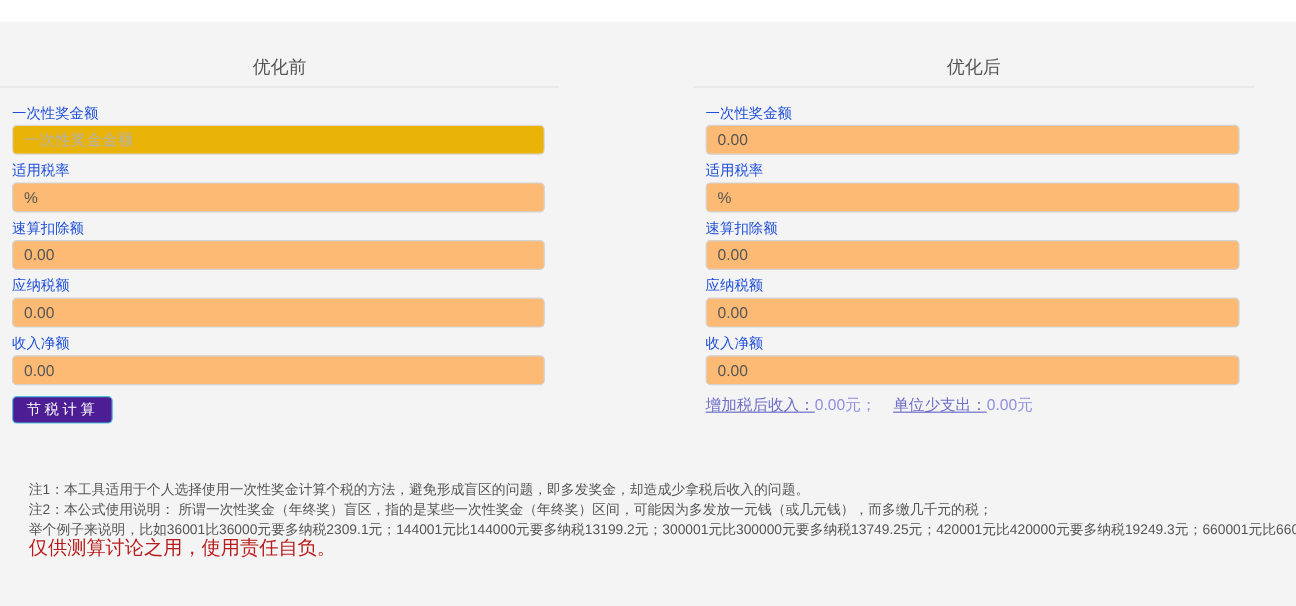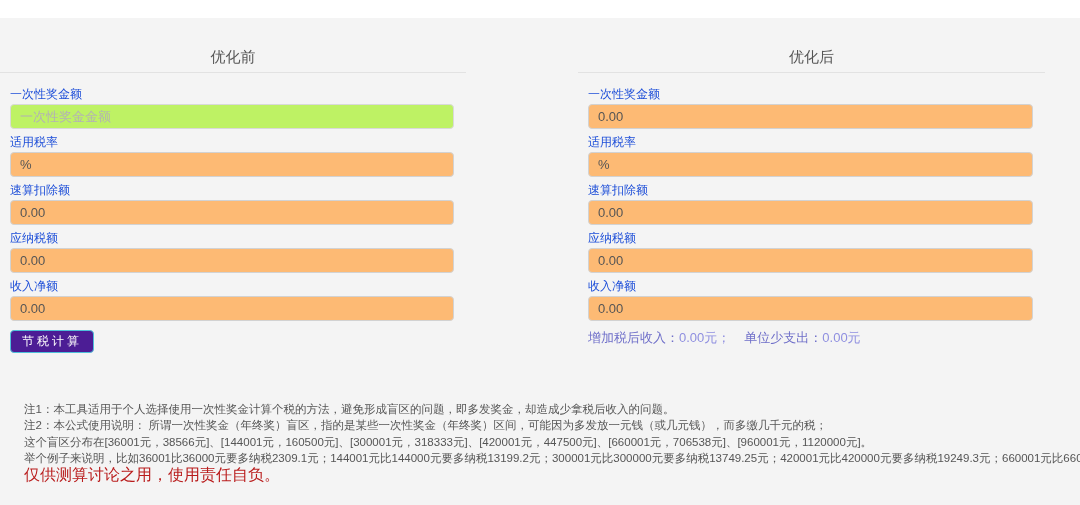--- a/index.html
+++ b/index.html
@@ -54,7 +54,7 @@
     padding: 0 9px;
     border: 1px solid #d9d9d9;
     border-radius: 4px;
-    background: #bef264;
+    background: #eab308;
     outline: none;
   }
   .field-input::placeholder { color: #b3b3b3; }

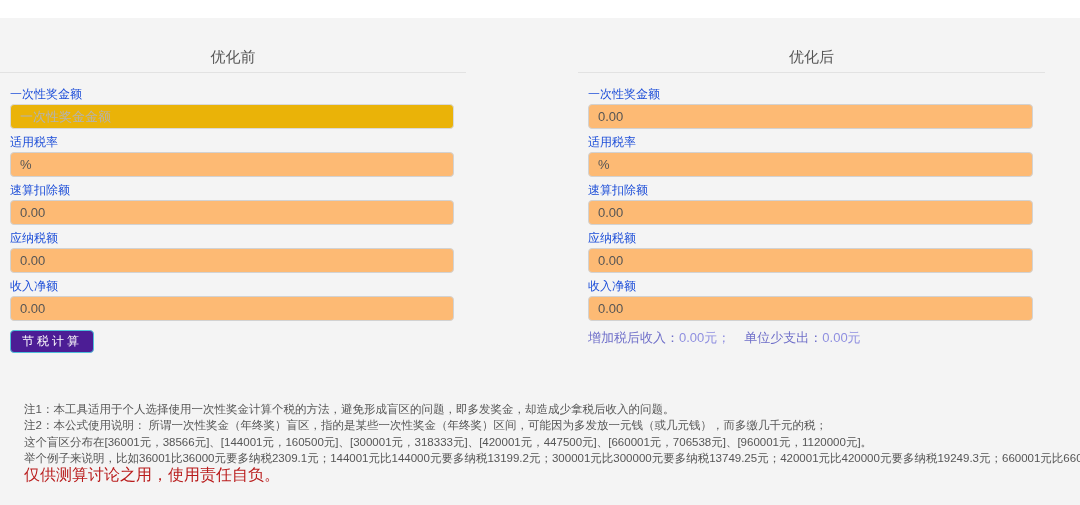--- a/index.html
+++ b/index.html
@@ -82,7 +82,7 @@
     line-height: 16px;
     white-space: nowrap;
   }
-  .result-label { color: #6f6fc9; }
+  .result-label { color: #6f6fc9; text-decoration: underline; }
   .result-value { color: #8f8fe0; }
   .result-gap { margin-left: 14px; }
   .notes {

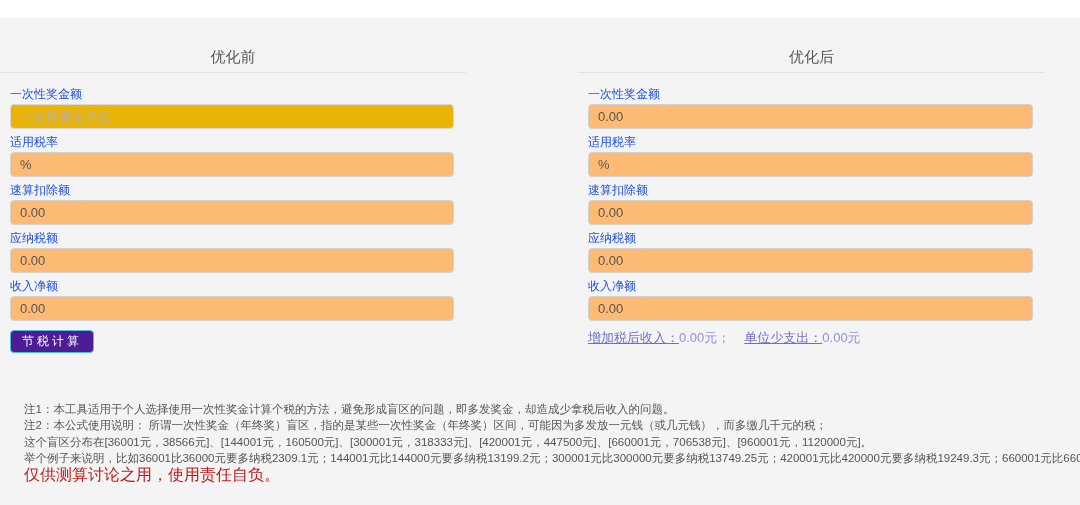--- a/index.html
+++ b/index.html
@@ -187,7 +187,6 @@
   <div class="notes">
     <div class="note-line">注1：本工具适用于个人选择使用一次性奖金计算个税的方法，避免形成盲区的问题，即多发奖金，却造成少拿税后收入的问题。</div>
     <div class="note-line">注2：本公式使用说明： 所谓一次性奖金（年终奖）盲区，指的是某些一次性奖金（年终奖）区间，可能因为多发放一元钱（或几元钱），而多缴几千元的税；</div>
-    <div class="note-line">这个盲区分布在[36001元，38566元]、[144001元，160500元]、[300001元，318333元]、[420001元，447500元]、[660001元，706538元]、[960001元，1120000元]。</div>
     <div class="note-line">举个例子来说明，比如36001比36000元要多纳税2309.1元；144001元比144000元要多纳税13199.2元；300001元比300000元要多纳税13749.25元；420001元比420000元要多纳税19249.3元；660001元比660000元要多纳税30249.35元；</div>
     <div class="disclaimer">仅供测算讨论之用，使用责任自负。</div>
   </div>

